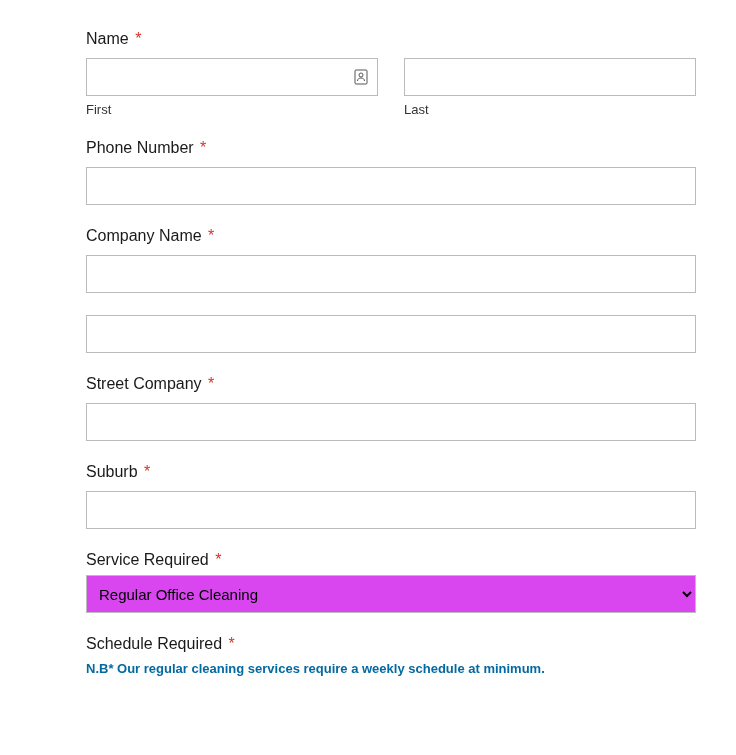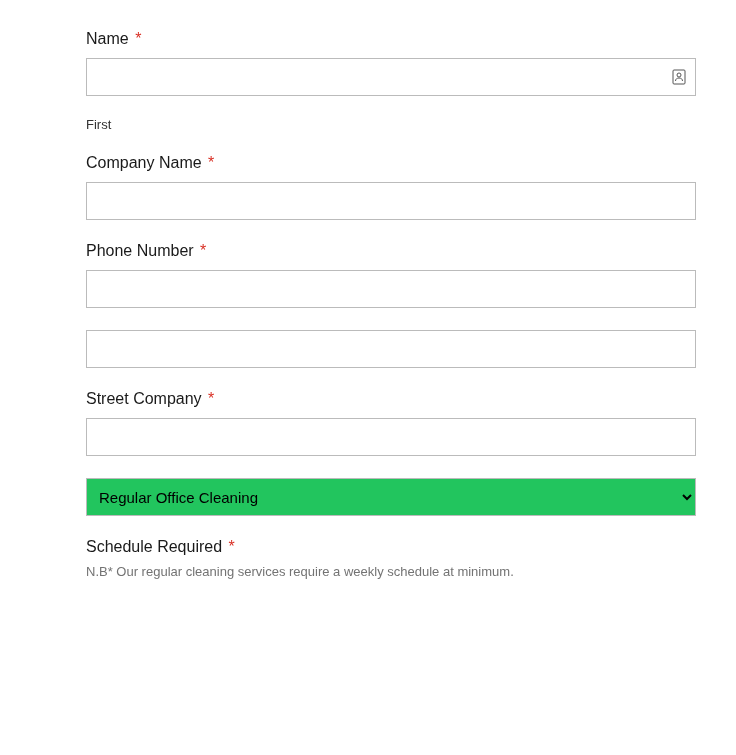--- a/index.html
+++ b/index.html
@@ -36,7 +36,6 @@
       flex: 1;
       display: flex;
       flex-direction: column;
-      gap: 15px;
     }
     .sub-label {
       font-size: 13px;

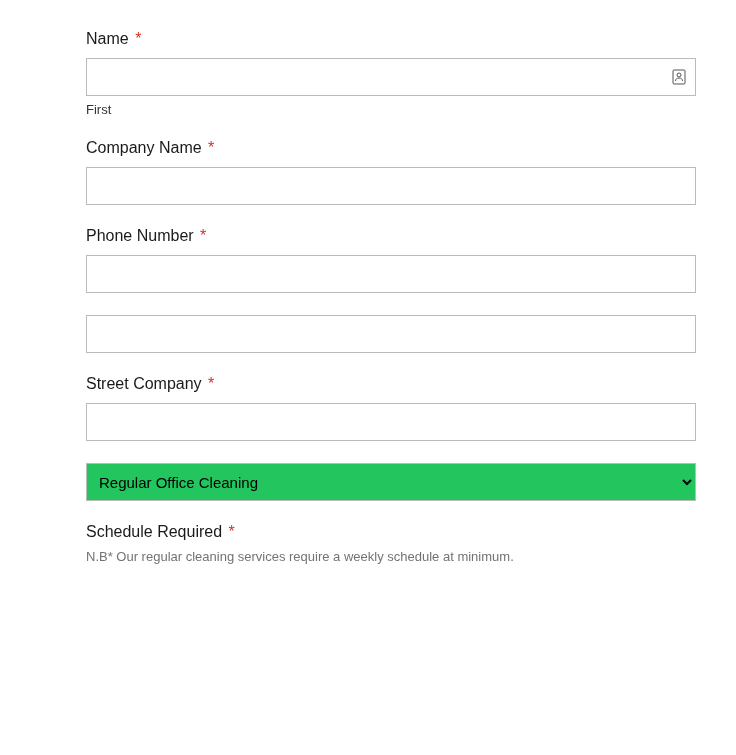--- a/index.html
+++ b/index.html
@@ -113,6 +113,10 @@
         </div>
         <span class="sub-label">First</span>
       </div>
+      <div class="name-col">
+        <input type="text" style="">
+        <span class="sub-label">Last</span>
+      </div>
     </div>
   </div>
 

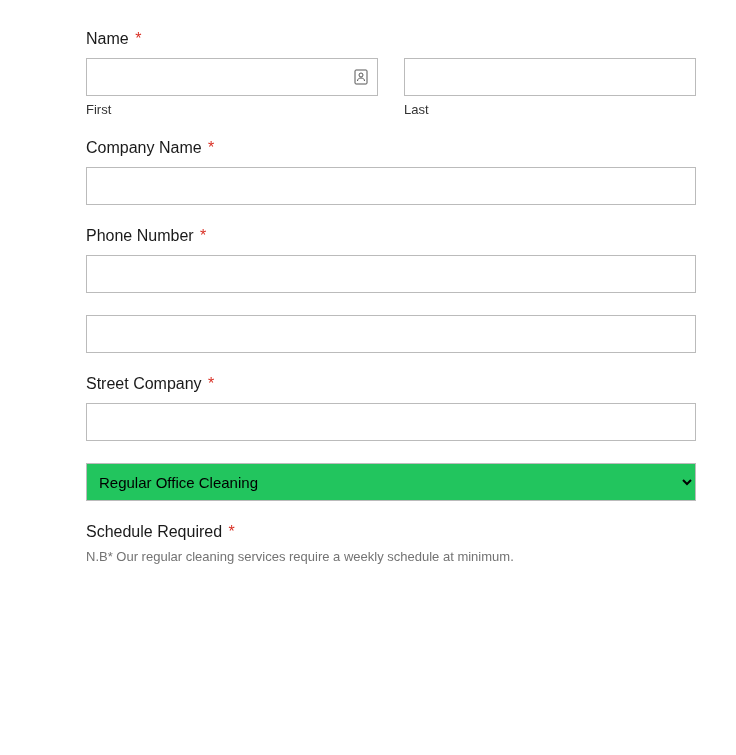--- a/index.html
+++ b/index.html
@@ -122,18 +122,18 @@
 
   <div class="form-group">
     <label class="form-label">
+      <span>Phone Number</span>
+      <span class="required">*</span>
+    </label>
+    <input type="tel" class="phone-input" style="">
+  </div>
+
+  <div class="form-group">
+    <label class="form-label">
       <span>Company Name</span>
       <span class="required">*</span>
     </label>
     <input type="text" style="">
-  </div>
-
-  <div class="form-group">
-    <label class="form-label">
-      <span>Phone Number</span>
-      <span class="required">*</span>
-    </label>
-    <input type="tel" class="phone-input" style="">
   </div>
 
   <div class="form-group">

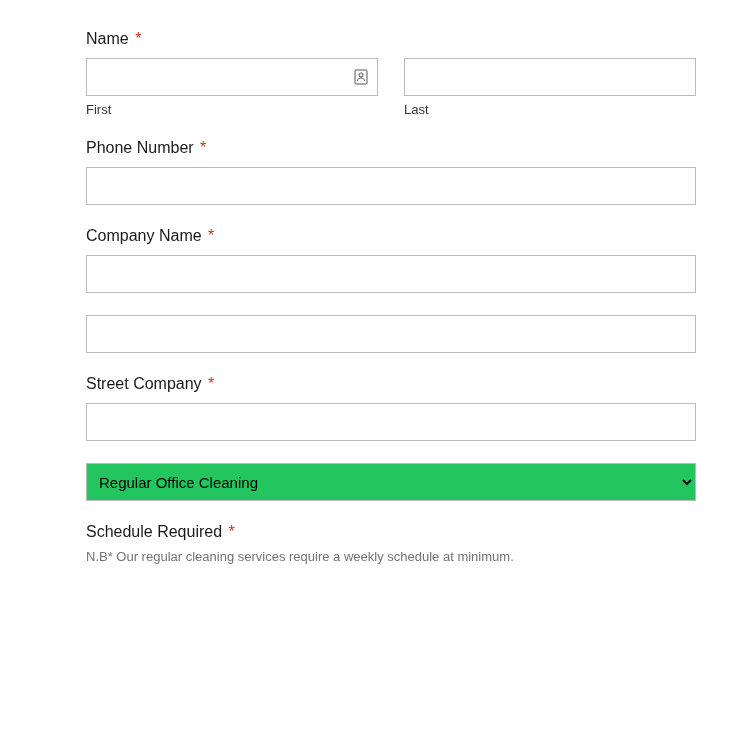--- a/index.html
+++ b/index.html
@@ -148,6 +148,13 @@
     <input type="text" style="">
   </div>
 
+  <div class="form-group">
+    <label class="form-label">
+      <span>Suburb</span>
+      <span class="required">*</span>
+    </label>
+    <input type="text" style="">
+  </div>
 
   <div class="form-group service-group">
     <select>

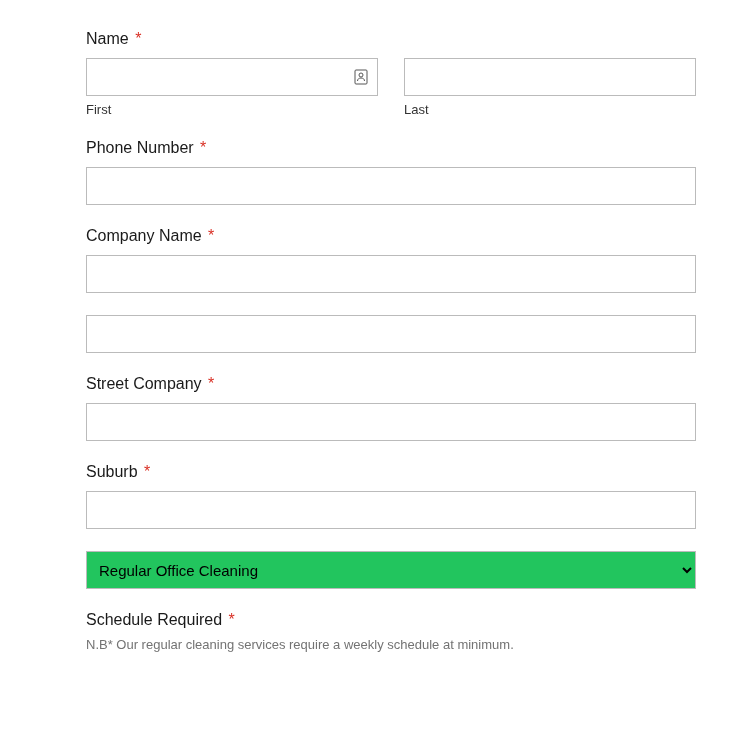--- a/index.html
+++ b/index.html
@@ -157,6 +157,10 @@
   </div>
 
   <div class="form-group service-group">
+    <label class="form-label">
+      <span>Service Required</span>
+      <span class="required">*</span>
+    </label>
     <select>
       <option>Regular Office Cleaning</option>
     </select>

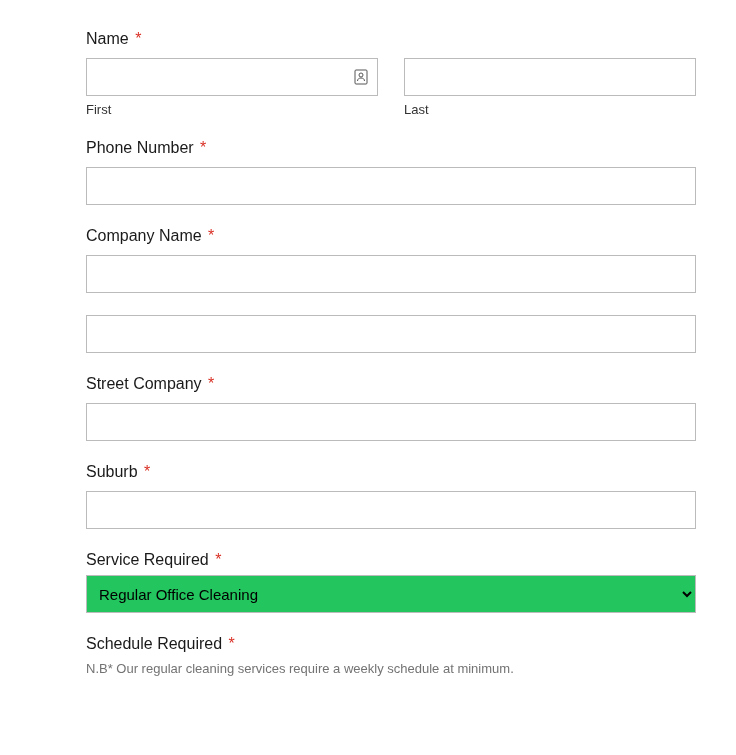--- a/index.html
+++ b/index.html
@@ -77,7 +77,7 @@
       border: 1px solid #bbb;
       padding: 6px 8px;
       font-size: 15px;
-      background: #22c55e;
+      background: #d946ef;
     }
     .service-group .form-label {
       margin-bottom: 6px;

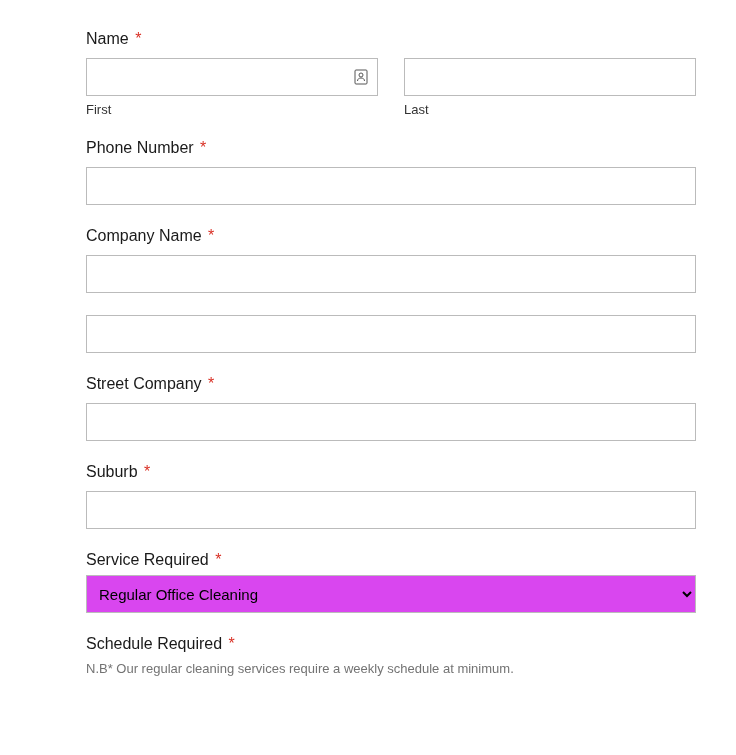--- a/index.html
+++ b/index.html
@@ -87,8 +87,9 @@
     }
     .hint {
       font-size: 13px;
-      color: #737373;
+      color: #0369a1;
       margin-top: 8px;
+      font-weight: bold;
     }
   </style>
 </head>

